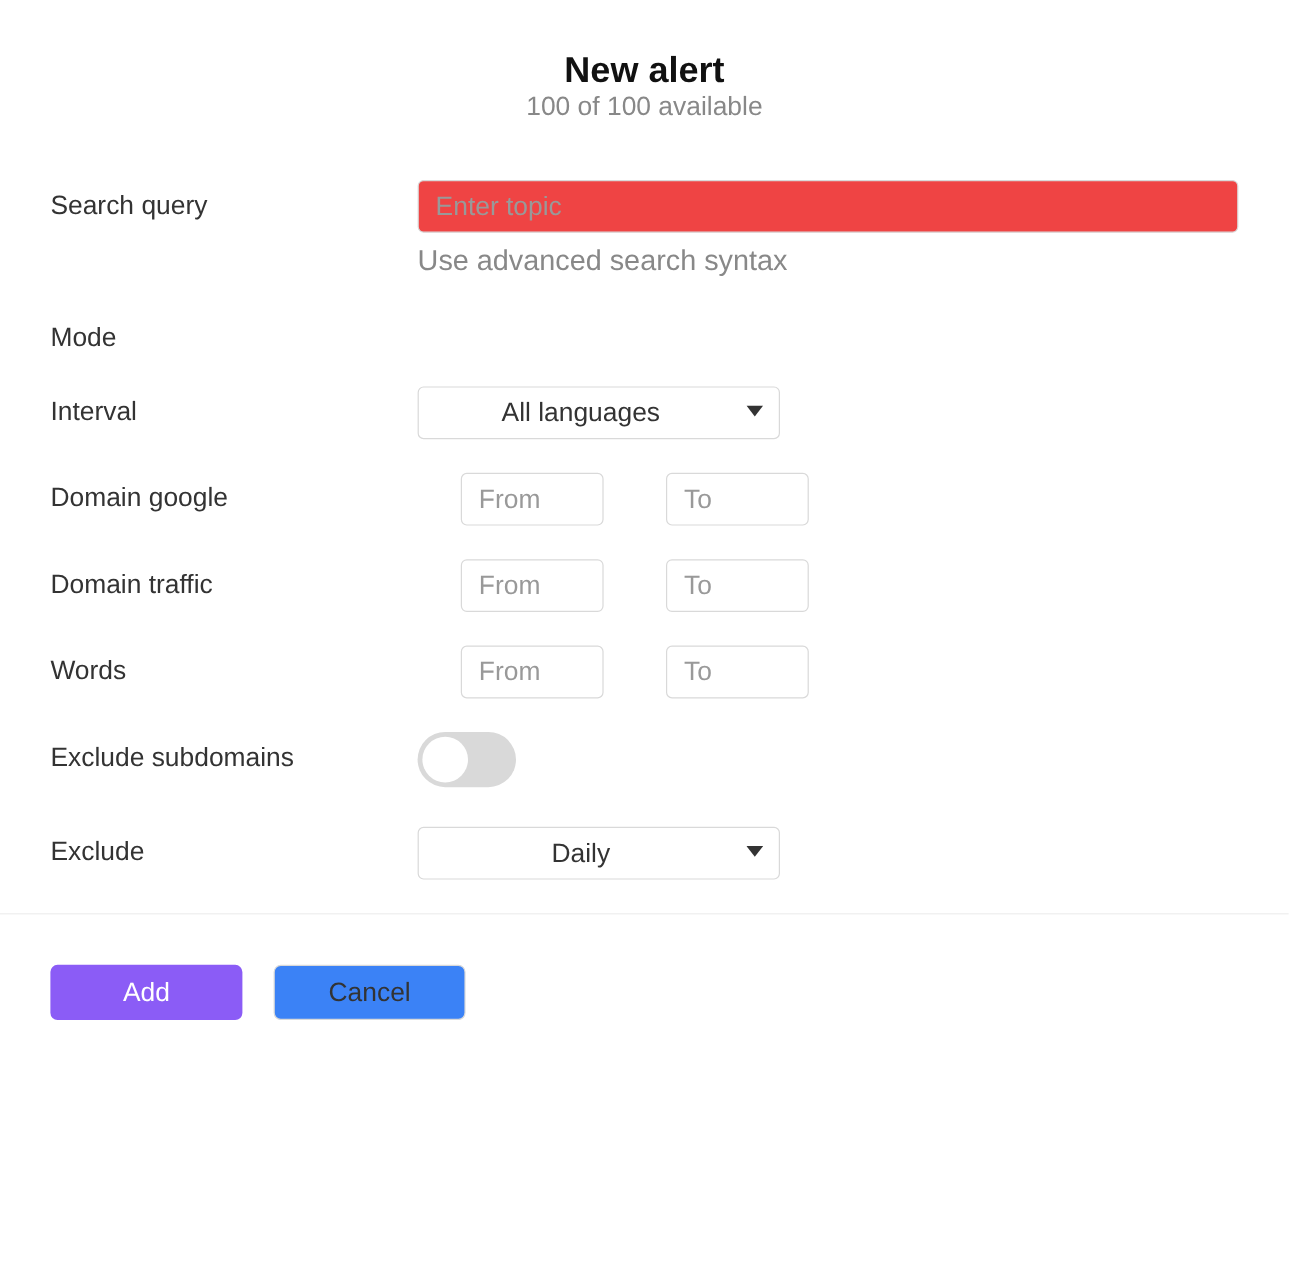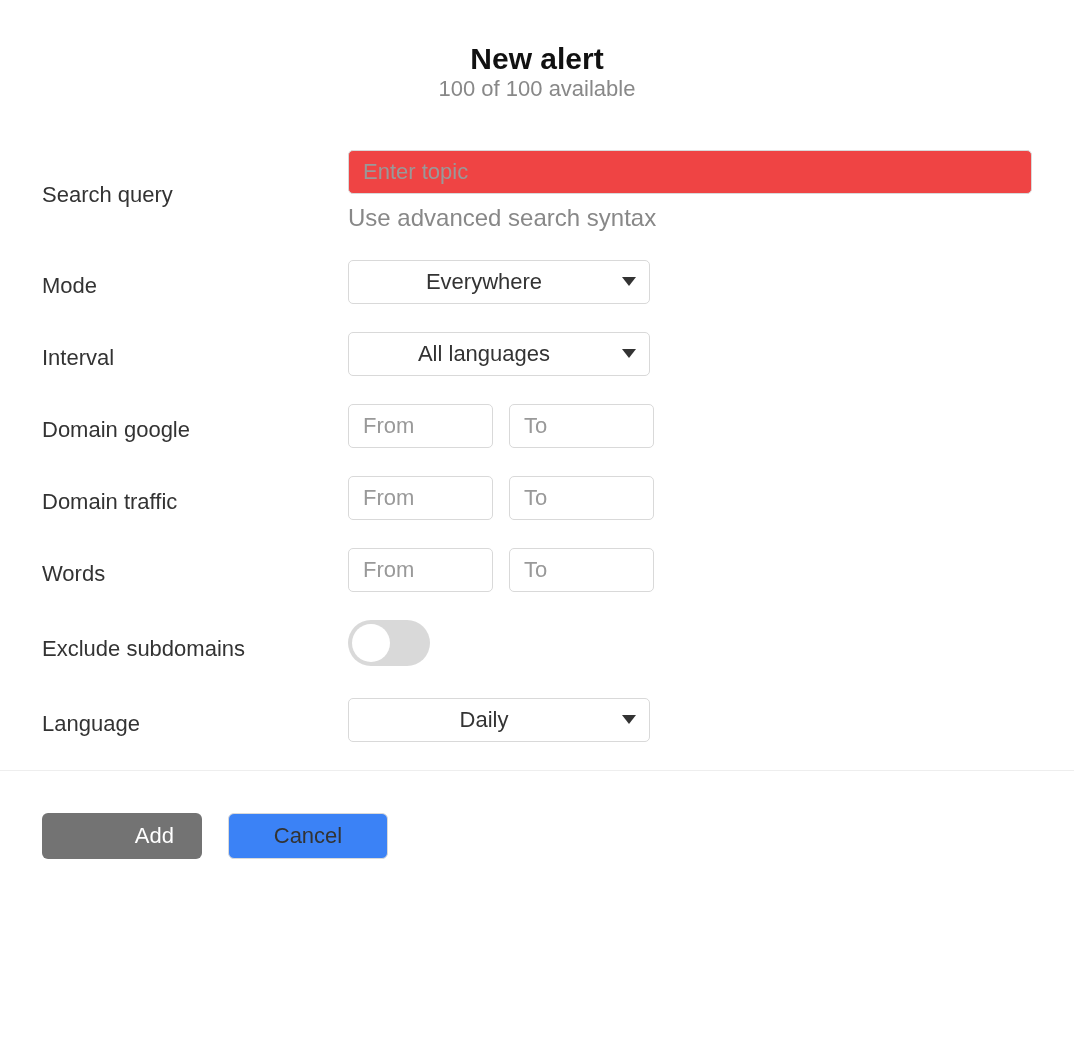--- a/index.html
+++ b/index.html
@@ -34,7 +34,7 @@
     }
     .form-row {
       display: flex;
-      align-items: center;
+      align-items: flex-start;
       margin-bottom: 28px;
     }
     .form-label {

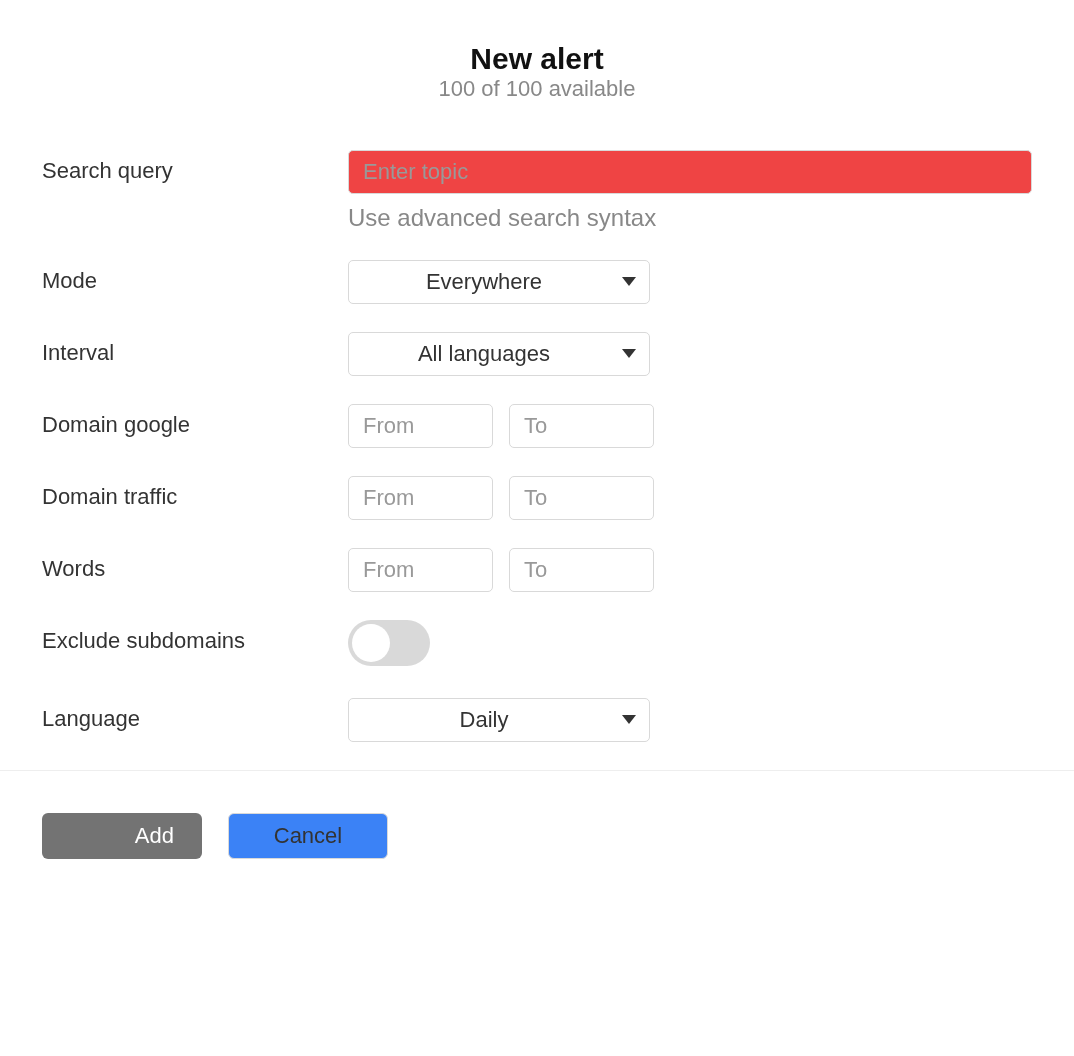--- a/index.html
+++ b/index.html
@@ -187,16 +187,6 @@
 
   <div class="form-row">
     <label class="form-label">Mode</label>
-    <div class="form-control">
-      <div class="select-wrap">
-        <button class="select">Everywhere</button>
-        <span class="select-caret">
-          <svg width="14" height="10" viewBox="0 0 14 10">
-              <polygon points="0,0 14,0 7,9" fill="currentColor"></polygon>
-            </svg>
-        </span>
-      </div>
-    </div>
   </div>
 
   <div class="form-row">

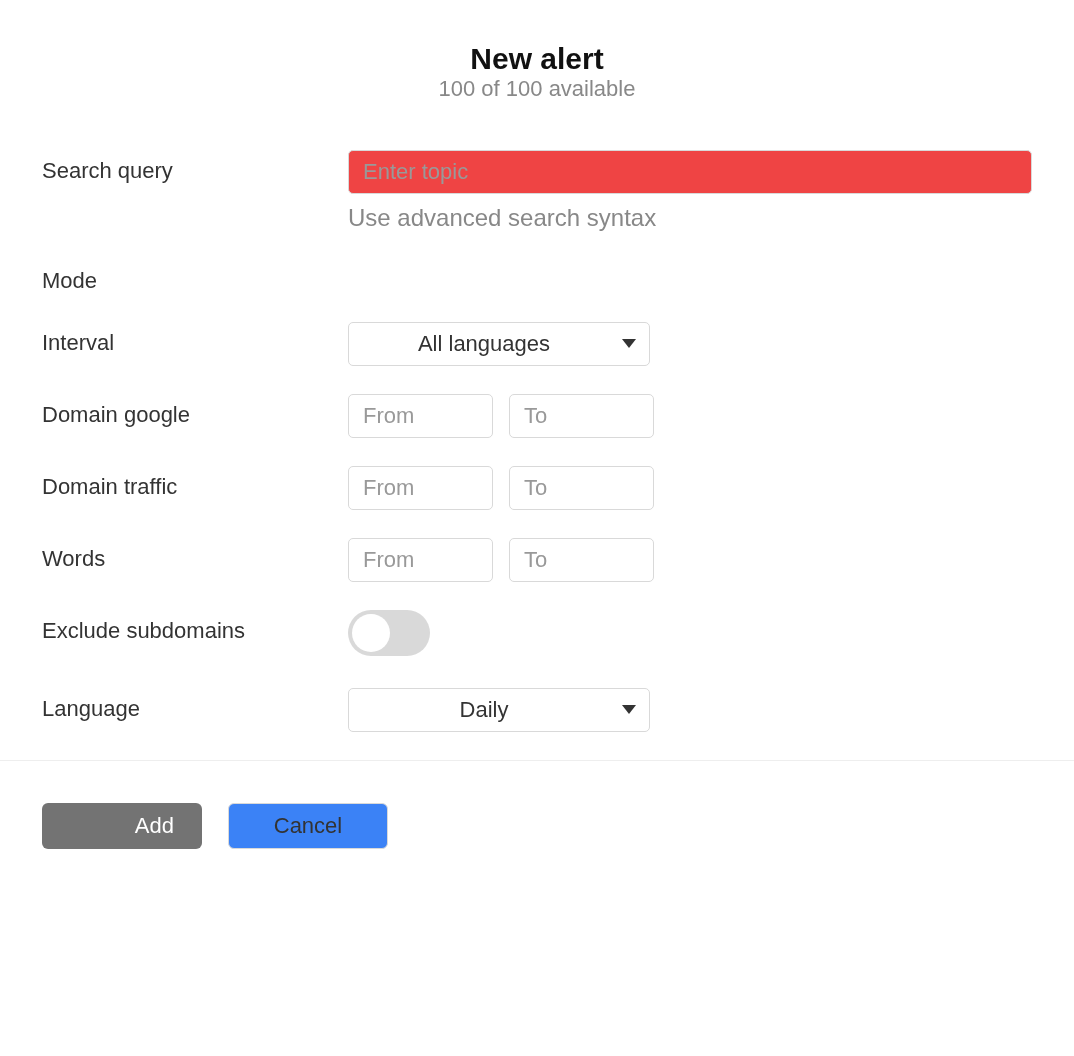--- a/index.html
+++ b/index.html
@@ -97,7 +97,7 @@
       gap: 16px;
     }
     .range-input {
-      width: 145px;
+      width: 119px;
       height: 44px;
       padding: 0 14px;
       font-size: 22px;
@@ -105,6 +105,7 @@
       border-radius: 5px;
       color: #0c4a6e;
       background: #fff;
+      margin-left: 36px;
     }
     .range-input::placeholder {
       color: #999;

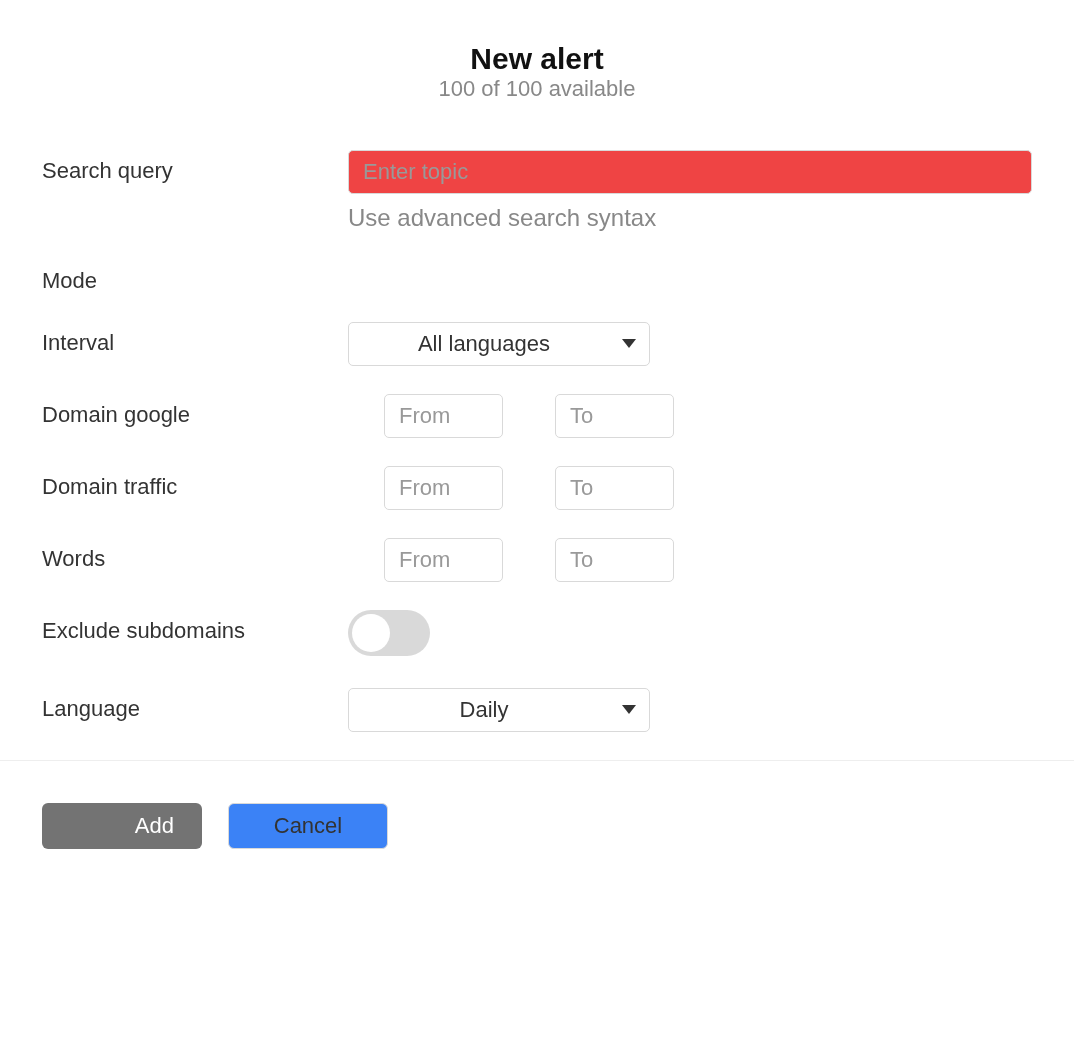--- a/index.html
+++ b/index.html
@@ -245,7 +245,7 @@
   </div>
 
   <div class="form-row">
-    <label class="form-label">Language</label>
+    <label class="form-label">Exclude</label>
     <div class="form-control">
       <div class="select-wrap">
         <button class="select">Daily</button>

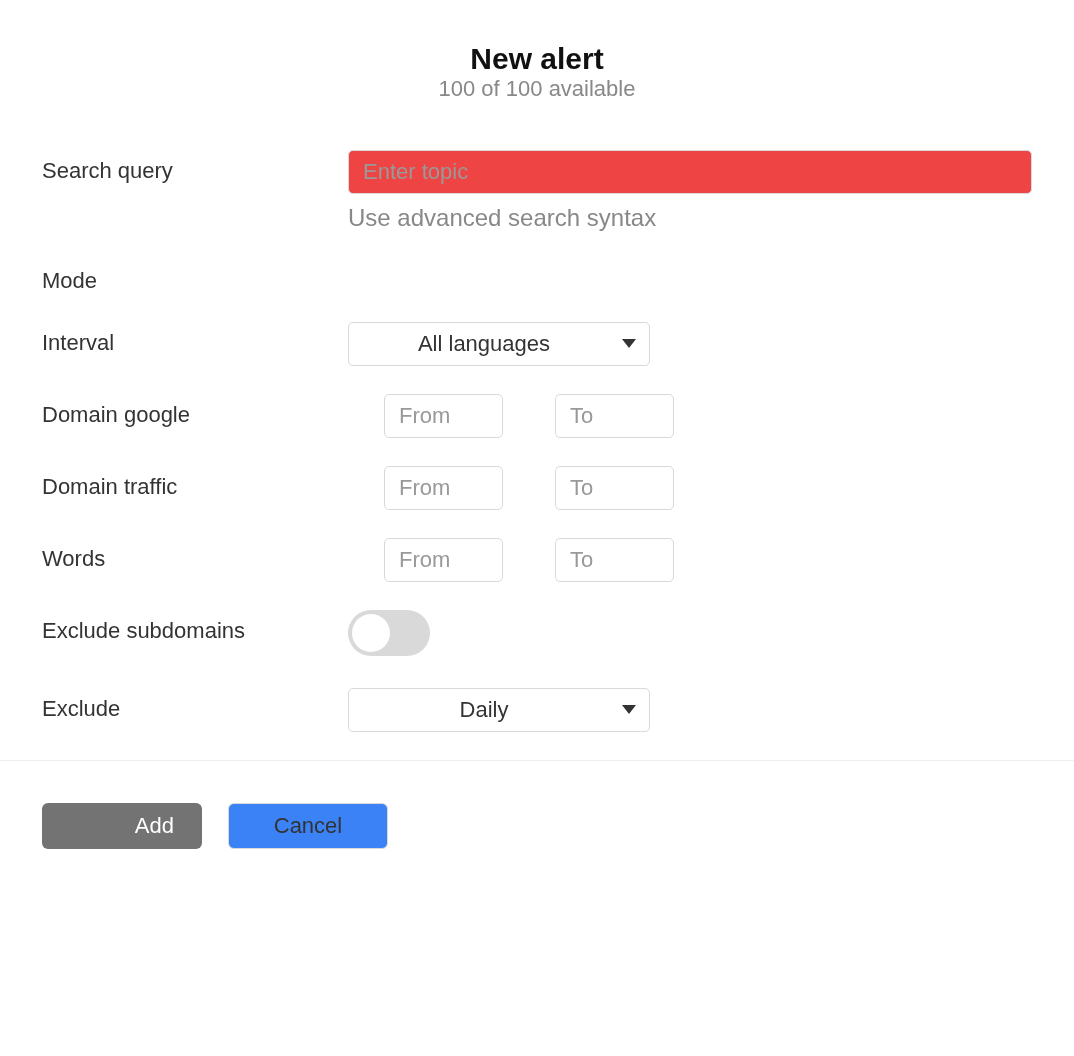--- a/index.html
+++ b/index.html
@@ -158,9 +158,8 @@
       min-width: 160px;
     }
     .btn-primary {
-      background: #737373;
+      background: #8b5cf6;
       color: #fff;
-      text-align: right;
     }
     .btn-secondary {
       background: #3b82f6;

